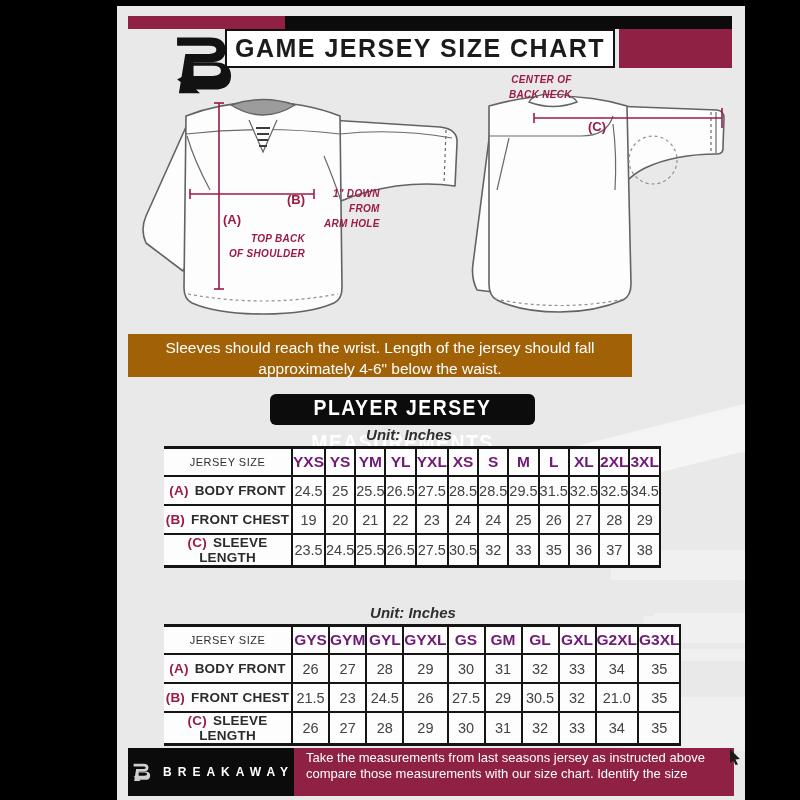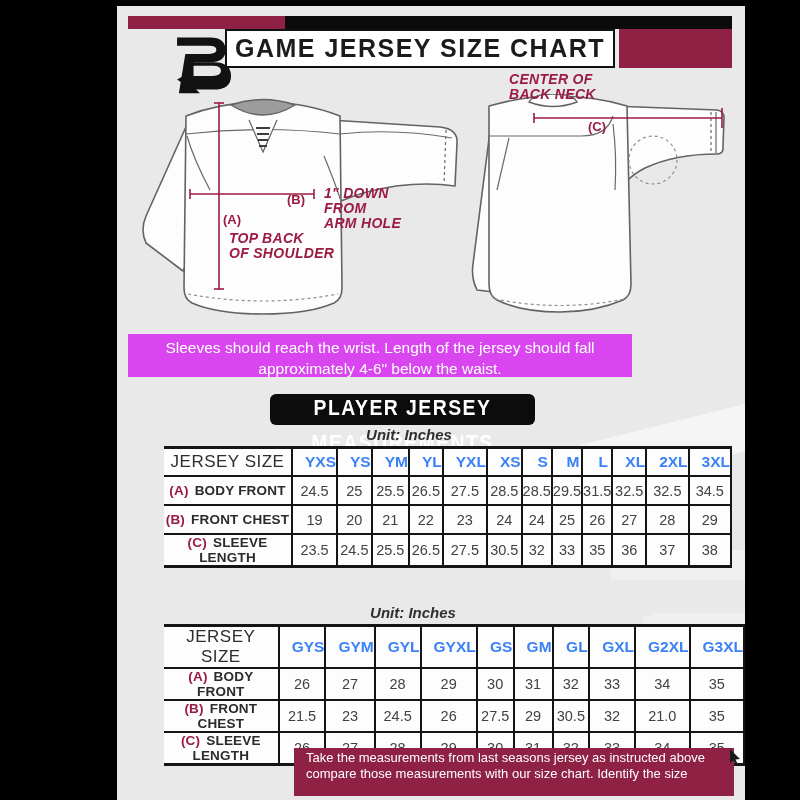--- a/index.html
+++ b/index.html
@@ -20,7 +20,7 @@
   .jersey{pointer-events:none;}
   .ann{color:#9b1b42;}
   .ann-key{font-weight:bold;font-size:13px;}
-  .ann-txt{font-style:italic;font-weight:bold;font-size:14px;line-height:15px;letter-spacing:.3px;}
+  .ann-txt{font-style:italic;font-weight:bold;font-size:10px;line-height:15px;letter-spacing:.3px;text-align:right;}
   
   .notice{left:11px;top:328px;width:504px;height:43px;background:#d946ef;color:#fff;text-align:center;
           font-size:15.5px;line-height:21px;padding-top:3px;box-sizing:border-box;}

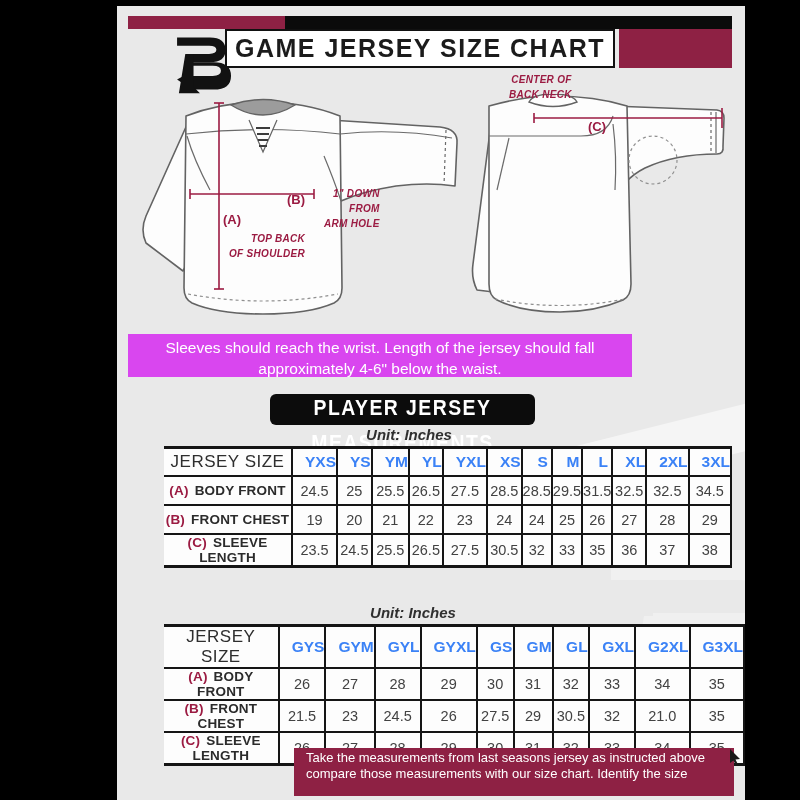--- a/index.html
+++ b/index.html
@@ -22,7 +22,7 @@
   .ann-key{font-weight:bold;font-size:13px;}
   .ann-txt{font-style:italic;font-weight:bold;font-size:10px;line-height:15px;letter-spacing:.3px;text-align:right;}
   
-  .notice{left:11px;top:328px;width:504px;height:43px;background:#d946ef;color:#fff;text-align:center;
+  .notice{left:11px;top:328px;width:504px;height:43px;background:#a16207;color:#fff;text-align:center;
           font-size:15.5px;line-height:21px;padding-top:3px;box-sizing:border-box;}
   
   .section-box{background:#0c0c0c;border-radius:6px;color:#fff;text-align:center;}

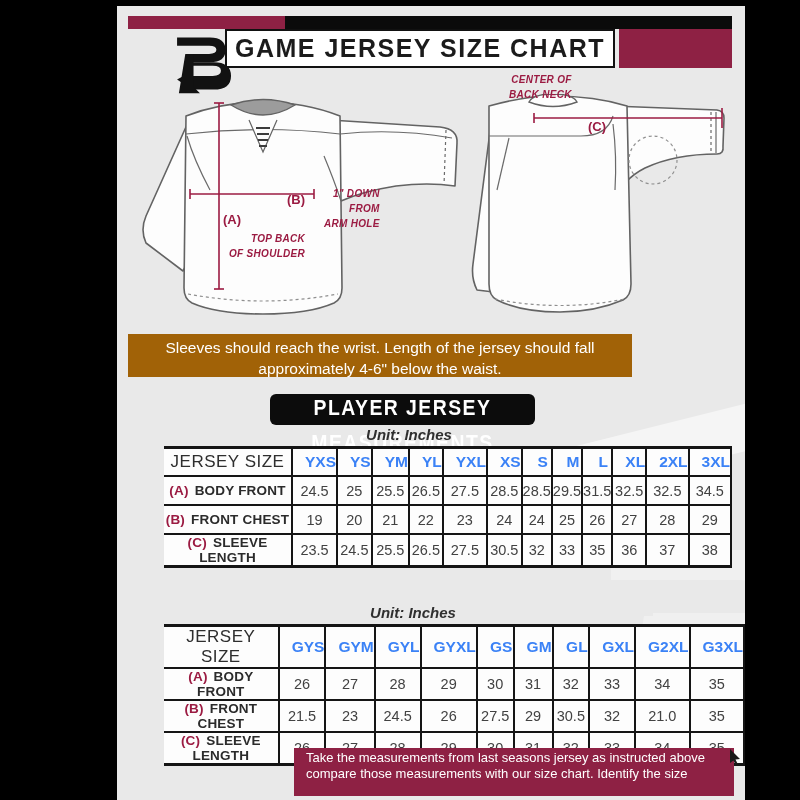--- a/index.html
+++ b/index.html
@@ -42,7 +42,7 @@
   tbody tr:last-child{border-bottom:3px solid #151515;}
   th{height:26px;} td{height:27px;}
   .lbl{border-left:none;}
-  .lbl-header{font-size:17px;font-weight:normal;letter-spacing:.5px;color:#2e2e2e;}
+  .lbl-header{font-size:11px;font-weight:normal;letter-spacing:.5px;color:#2e2e2e;}
   .size-h{font-weight:bold;font-size:15.5px;color:#3b82f6;padding-left:12px;}
   td.val{font-size:14.5px;color:#424242;}
   .row-lbl{font-size:13.5px;font-weight:bold;color:#2b2b2b;letter-spacing:.2px;}

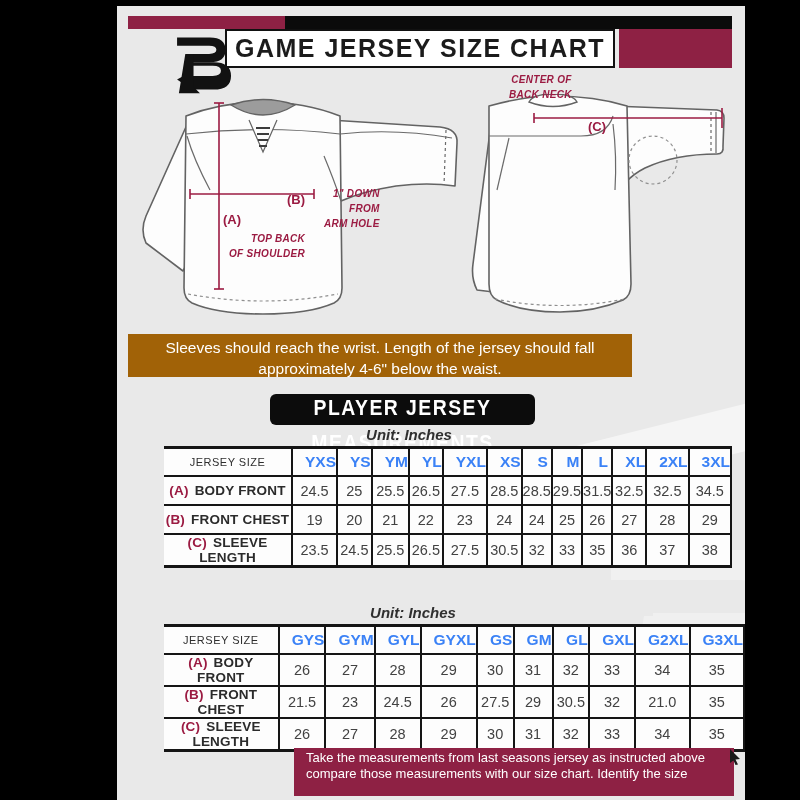--- a/index.html
+++ b/index.html
@@ -43,7 +43,7 @@
   th{height:26px;} td{height:27px;}
   .lbl{border-left:none;}
   .lbl-header{font-size:11px;font-weight:normal;letter-spacing:.5px;color:#2e2e2e;}
-  .size-h{font-weight:bold;font-size:15.5px;color:#3b82f6;padding-left:12px;}
+  .size-h{font-weight:bold;font-size:15.5px;color:#701a75;}
   td.val{font-size:14.5px;color:#424242;}
   .row-lbl{font-size:13.5px;font-weight:bold;color:#2b2b2b;letter-spacing:.2px;}
   .key{color:#9b1b42;font-weight:bold;margin-right:6px;}

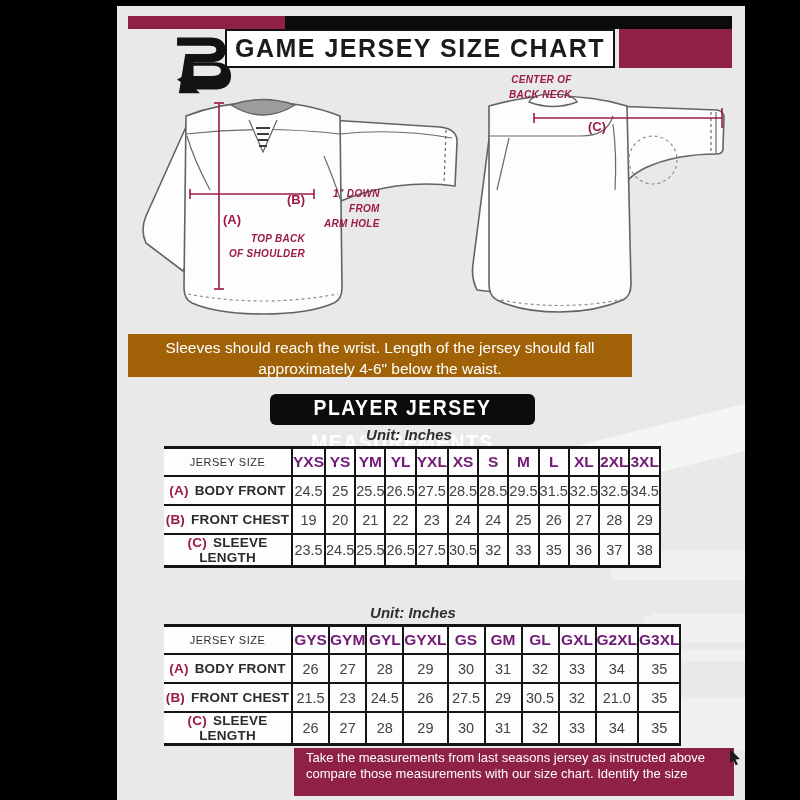--- a/index.html
+++ b/index.html
@@ -323,6 +323,16 @@
         </table>
       </div>
 
+    <div class="abs footer-black">
+      <svg style="width:30px;height:26px;" viewBox="0 0 100 70">
+        <g fill="#cfcfcf">
+          <path d="M20 6 h36 q17 0 17 14 q0 13 -17 13 h-26 v-9 h25 q8 0 8 -4.5 q0 -4.5 -8 -4.5 h-35 z"></path>
+          <path d="M30 33 h30 q19 0 19 15 q0 15 -19 15 h-24 l-16 -11 7 -4 h32 q9 0 9 -5.5 q0 -5.5 -9 -5.5 h-29 z"></path>
+          <path d="M29 24 h9 v36 l7 7 h-23 z"></path>
+        </g>
+      </svg>
+      <span class="brand">BREAKAWAY</span>
+    </div>
     <div class="abs footer-maroon">
       <div>Take the measurements from last seasons jersey as instructed above</div>
       <div>compare those measurements  with our size chart. Identify the size</div>

